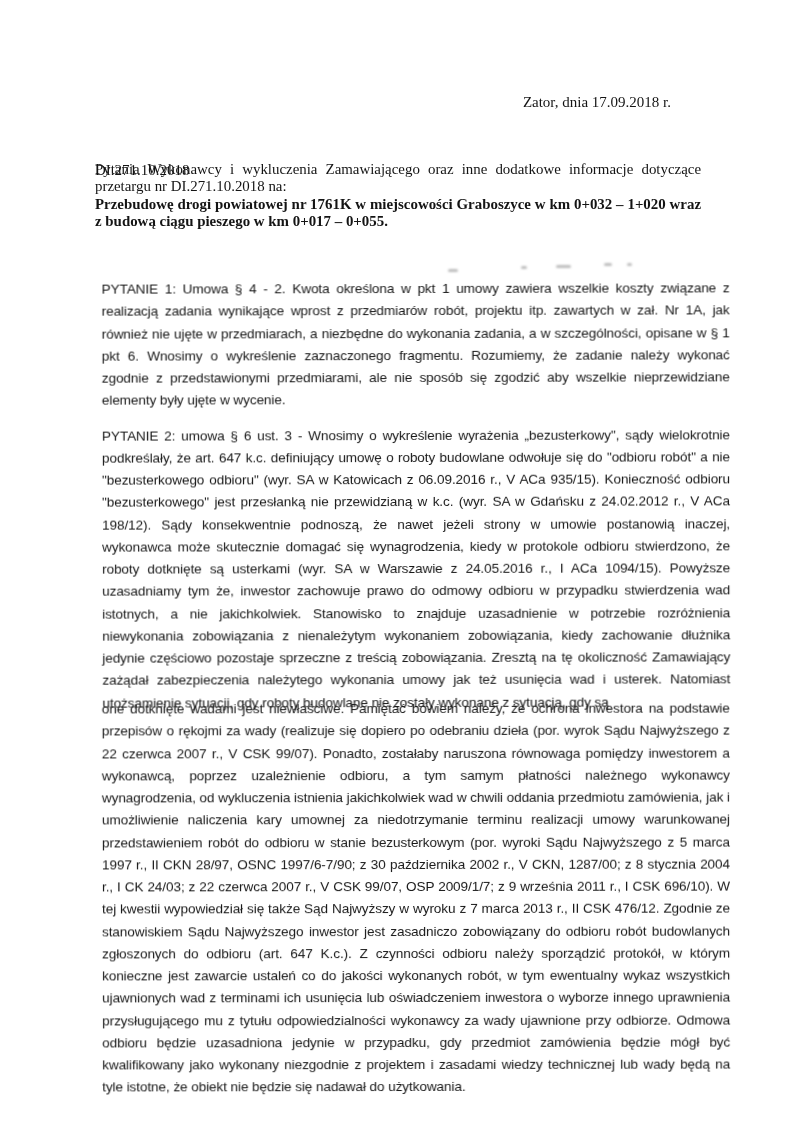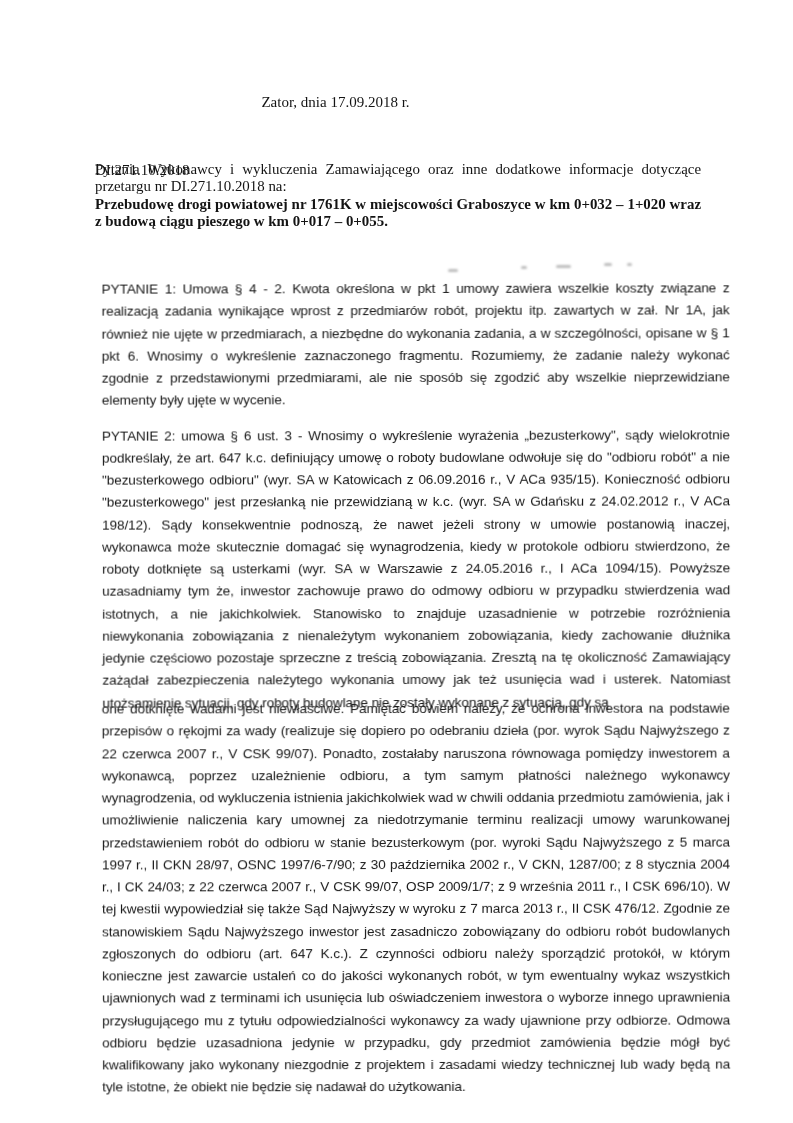--- a/index.html
+++ b/index.html
@@ -19,7 +19,7 @@
     top: 94px;
     left: 0;
     right: 122px;
-    text-align: center;
+    text-align: right;
     font-size: 15px;
     color: #141414;
   }

